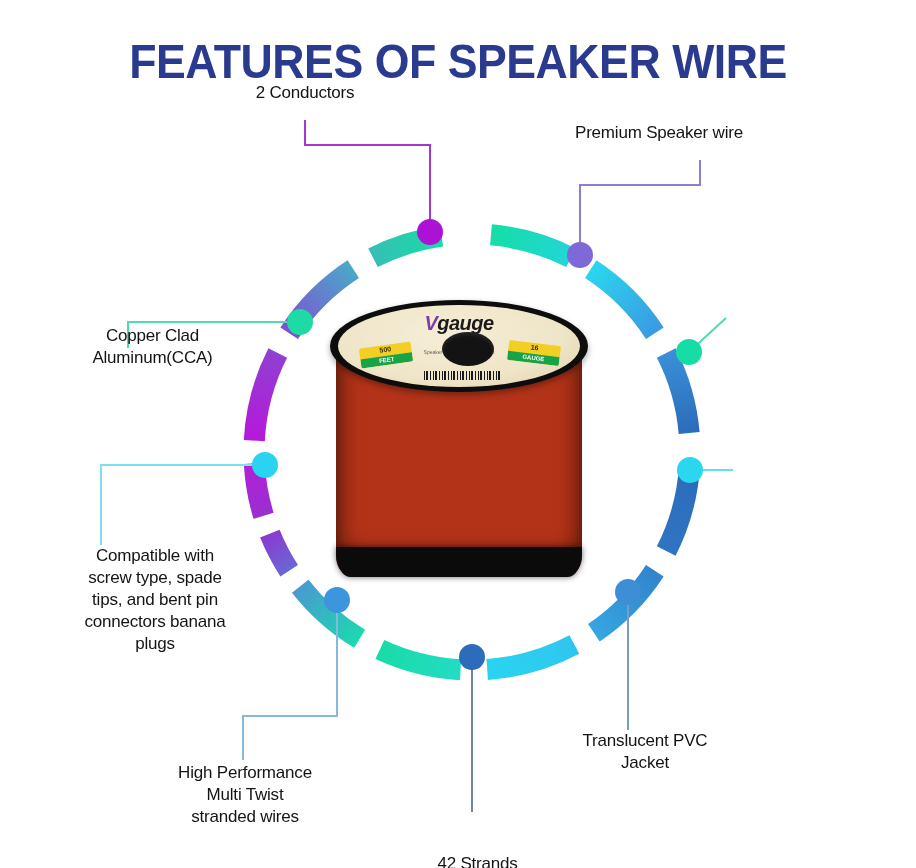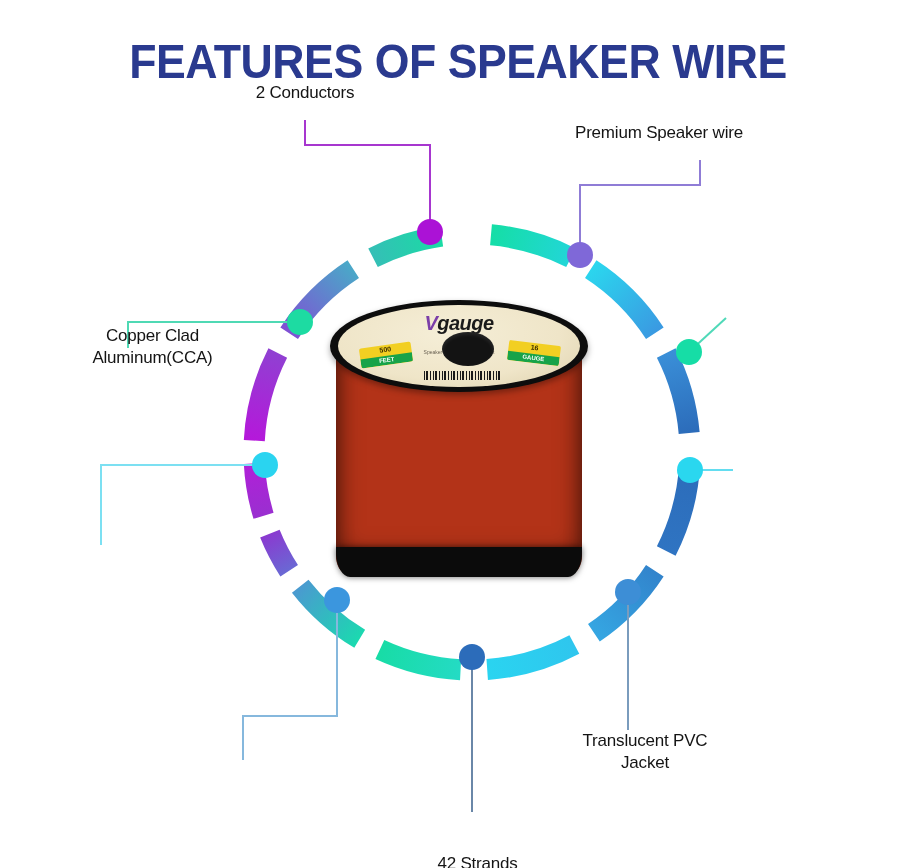--- a/index.html
+++ b/index.html
@@ -311,6 +311,11 @@
   <div class="label" id="lbl-premium">Premium Speaker wire</div>
   <div class="label" id="lbl-cca">Copper Clad
 Aluminum(CCA)</div>
+  <div class="label" id="lbl-compatible">Compatible with
+screw type, spade
+tips, and bent pin
+connectors banana
+plugs</div>
   <div class="label" id="lbl-strands">42 Strands</div>
   <div class="label" id="lbl-pvc">Translucent PVC
 Jacket</div>

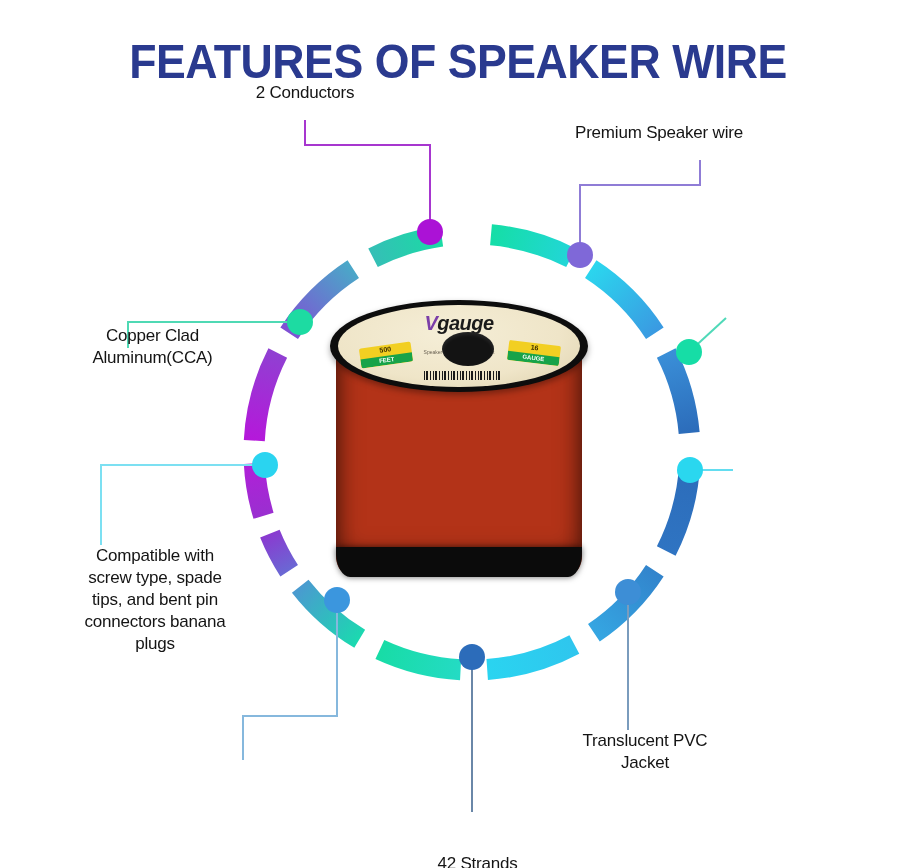--- a/index.html
+++ b/index.html
@@ -316,6 +316,9 @@
 tips, and bent pin
 connectors banana
 plugs</div>
+  <div class="label" id="lbl-highperf">High Performance
+Multi Twist
+stranded wires</div>
   <div class="label" id="lbl-strands">42 Strands</div>
   <div class="label" id="lbl-pvc">Translucent PVC
 Jacket</div>

